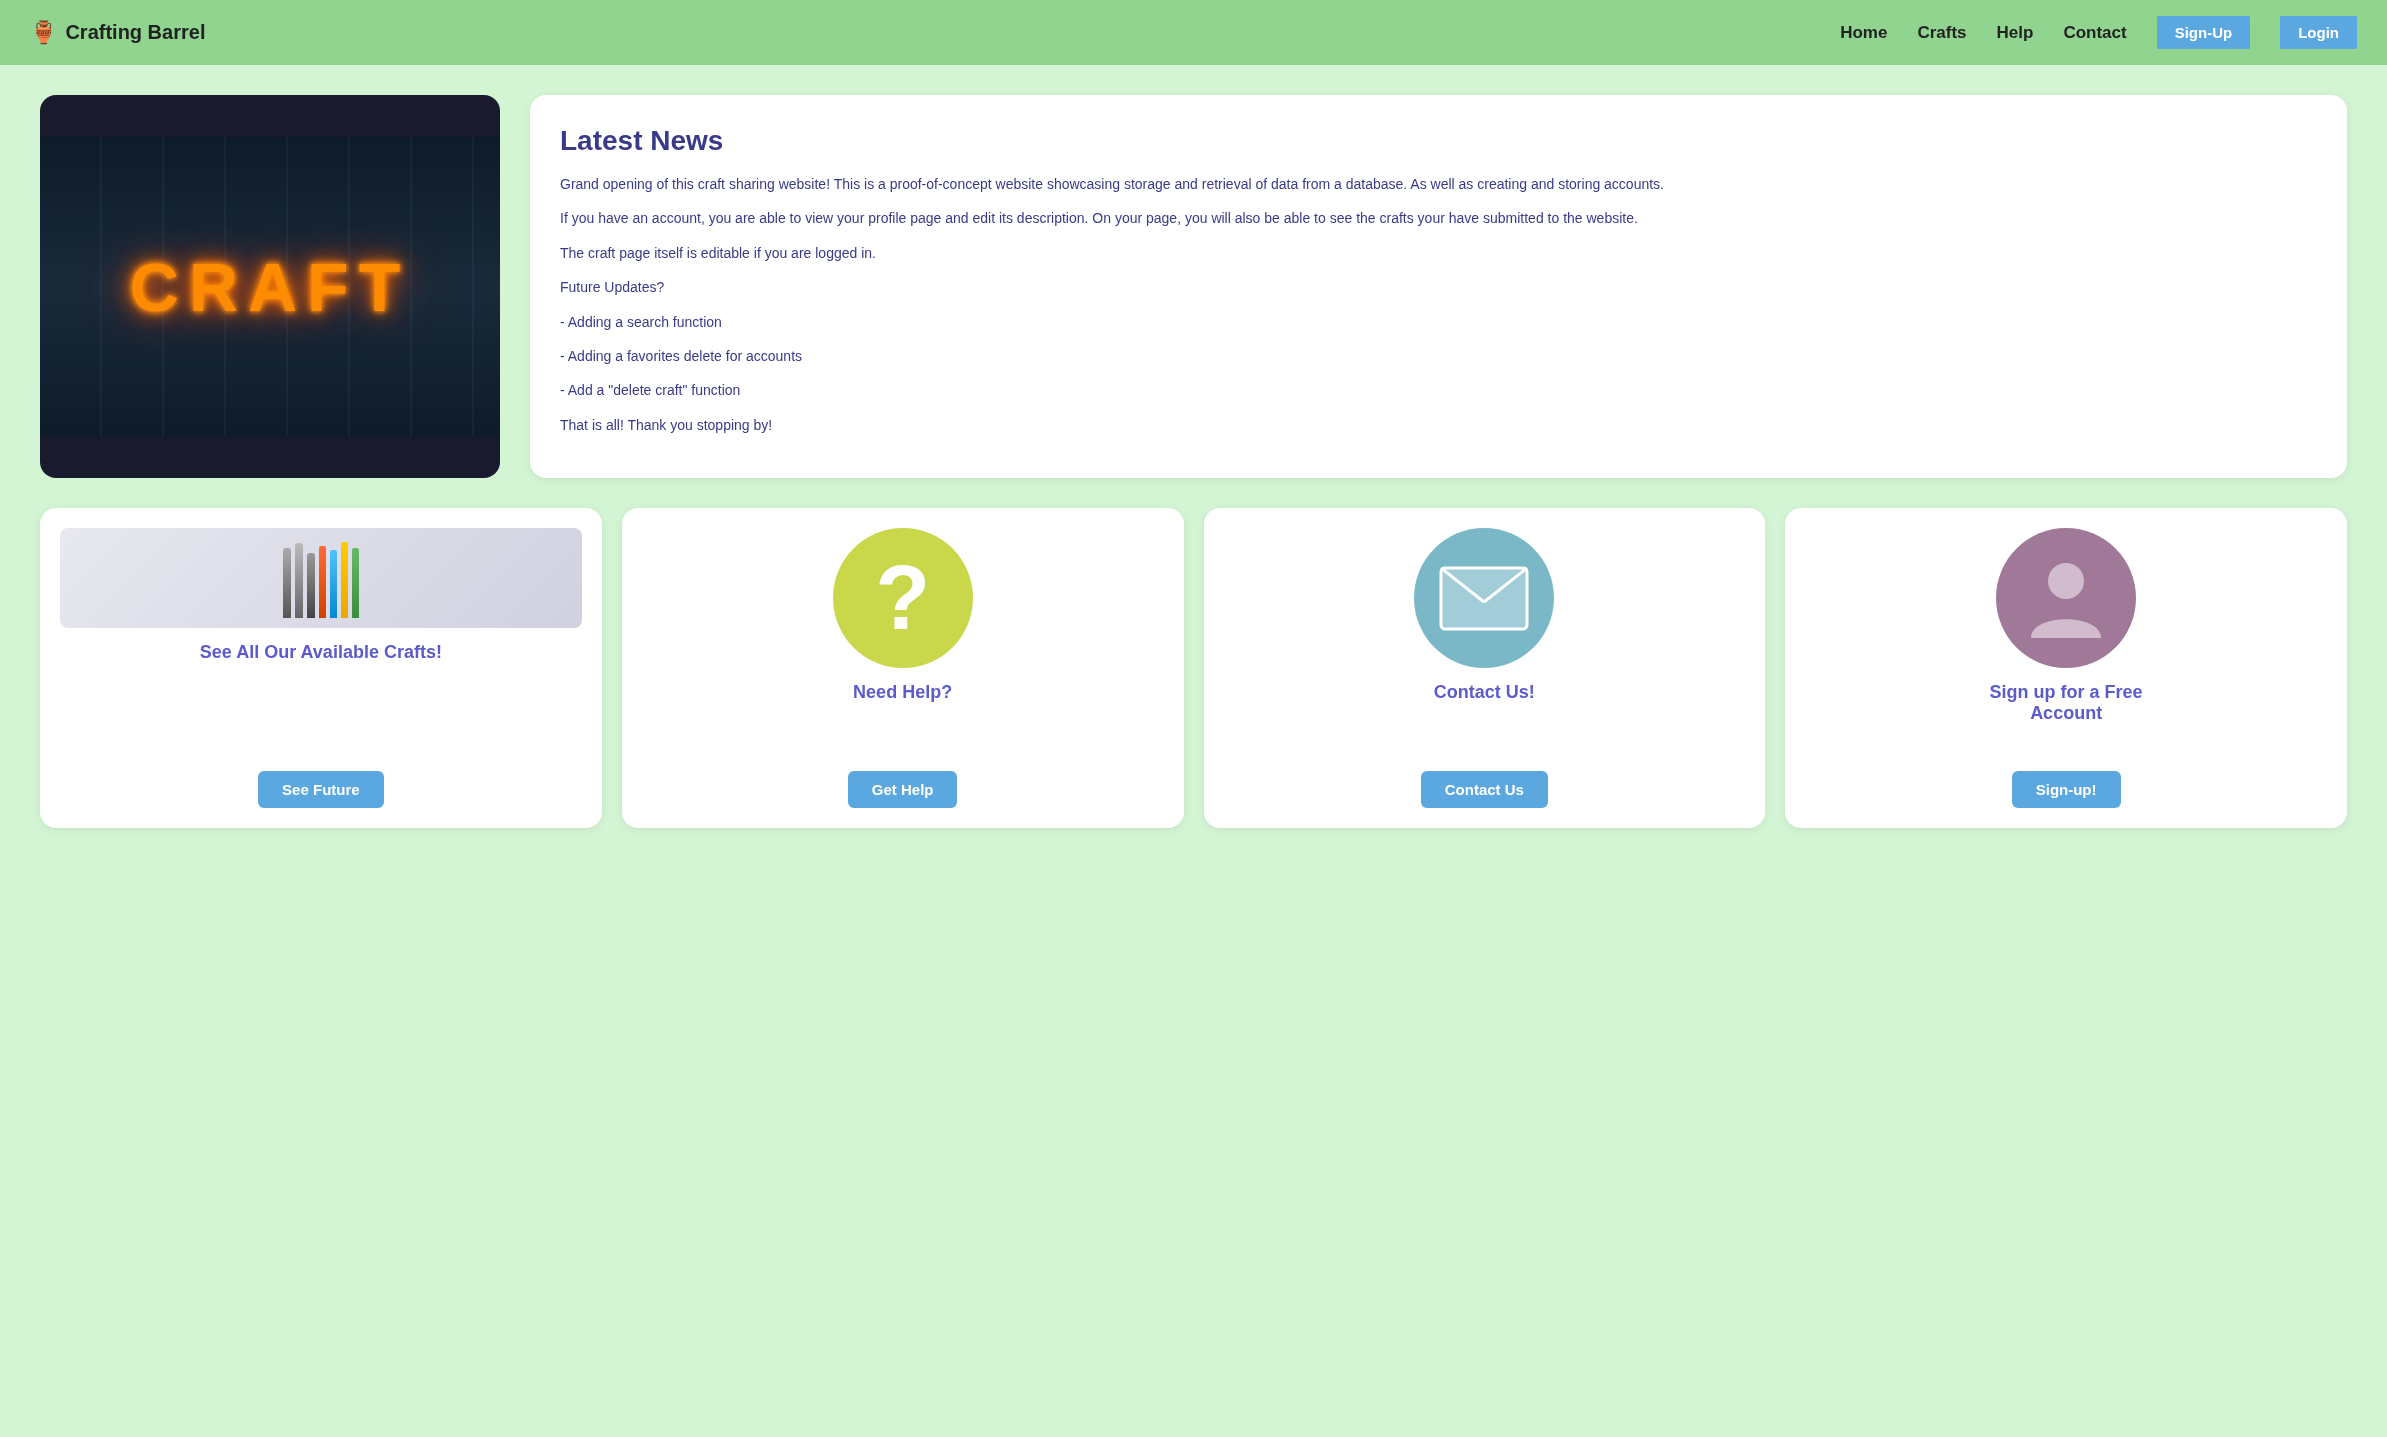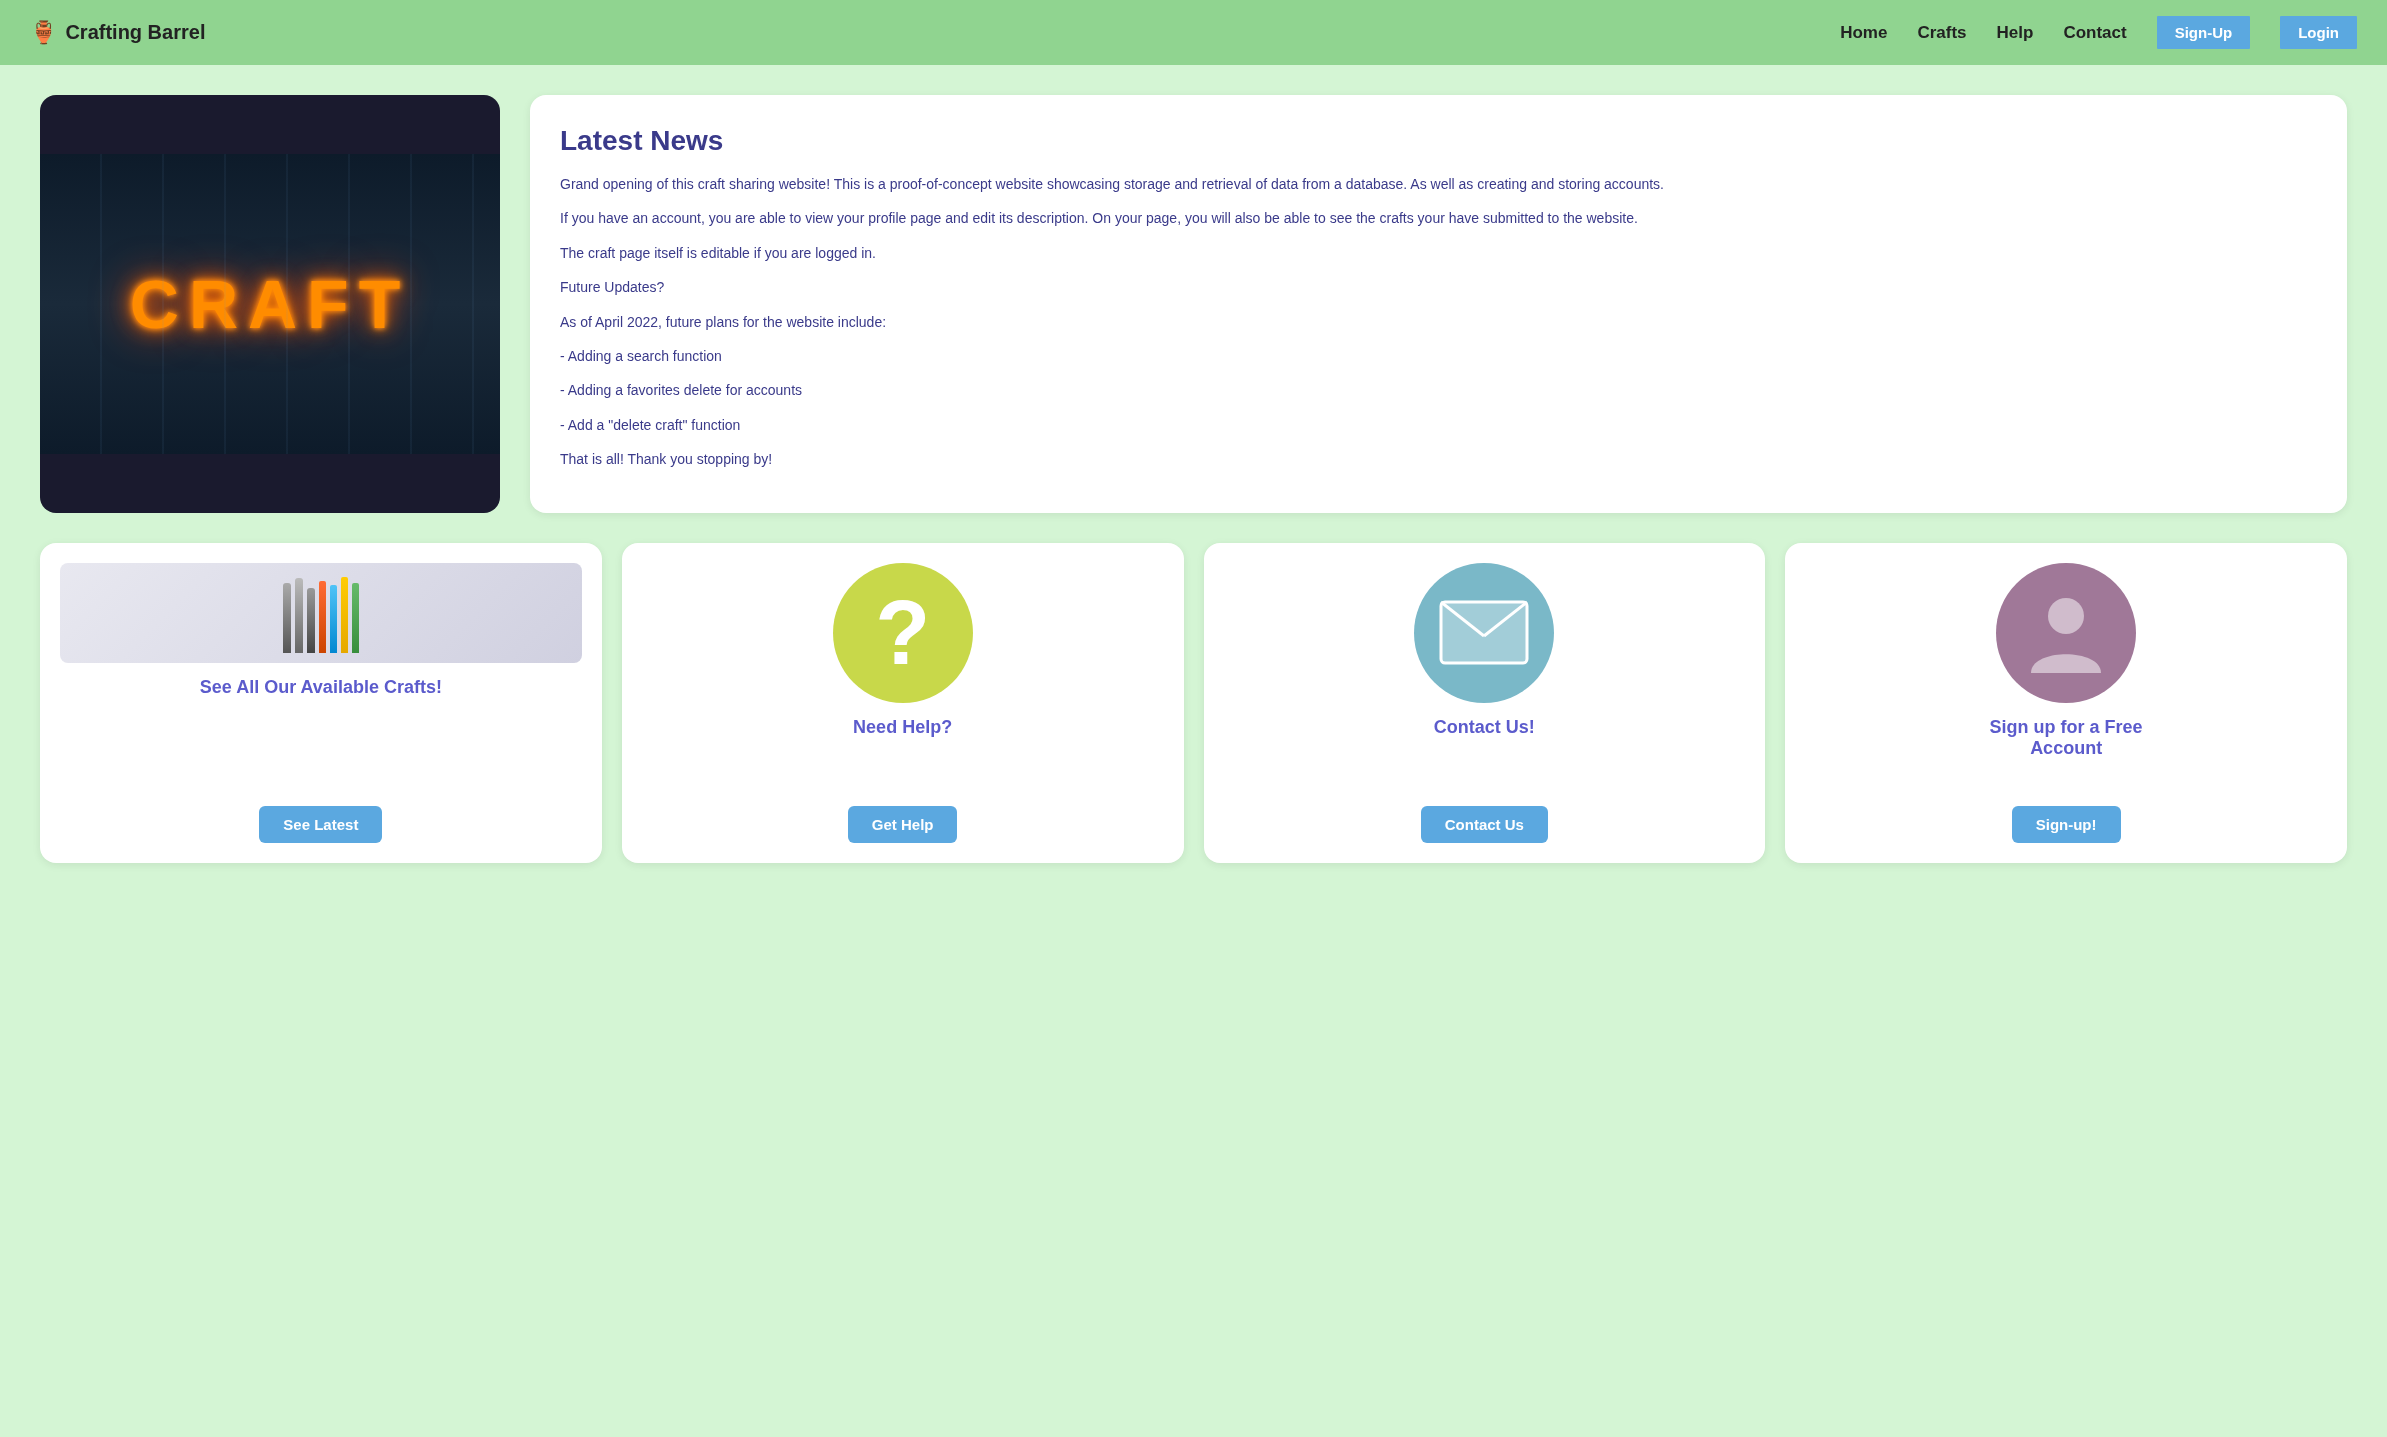--- a/index.html
+++ b/index.html
@@ -288,7 +288,6 @@
         <p>If you have an account, you are able to view your profile page and edit its description. On your page, you will also be able to see the crafts your have submitted to the website.</p>
         <p>The craft page itself is editable if you are logged in.</p>
         <p>Future Updates?</p>
-        <p>As of April 2022, future plans for the website include:</p>
         <p>- Adding a search function</p>
         <p>- Adding a favorites delete for accounts</p>
         <p>- Add a "delete craft" function</p>

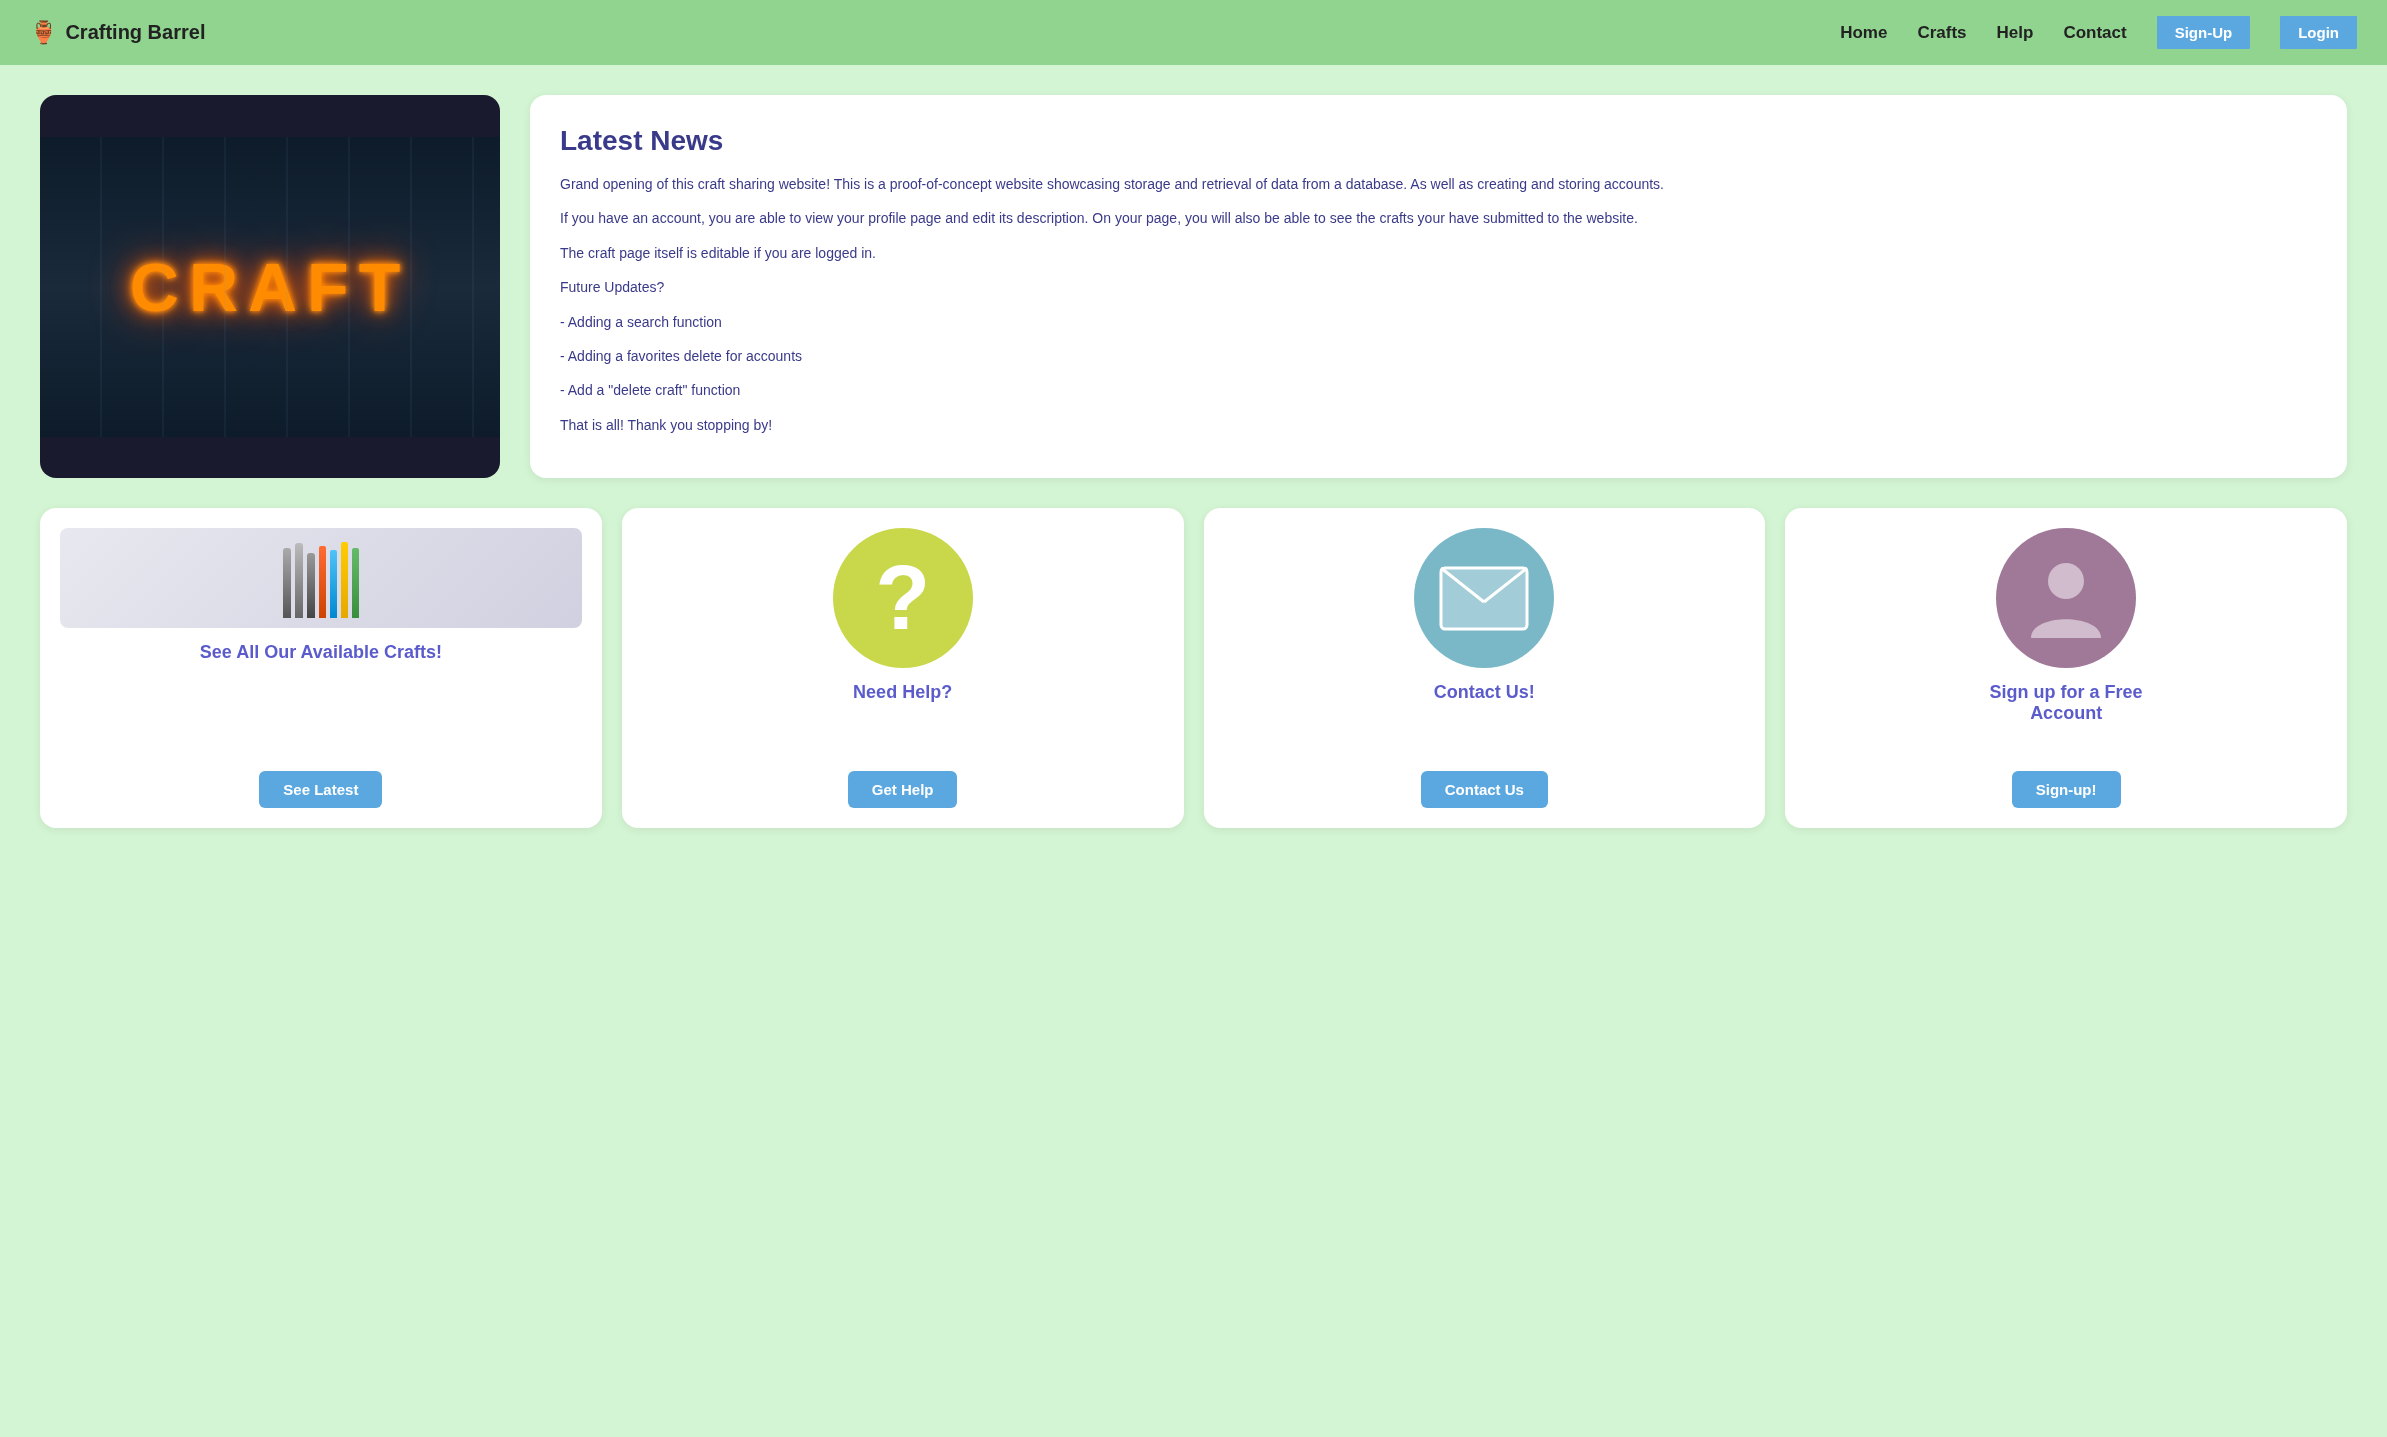--- a/index.html
+++ b/index.html
@@ -311,7 +311,7 @@
         </div>
       </div>
       <div class="card-title">See All Our Available Crafts!</div>
-      <button class="card-btn">See Latest</button>
+      <button class="card-btn">See Future</button>
     </div>
 
     <div class="card">

